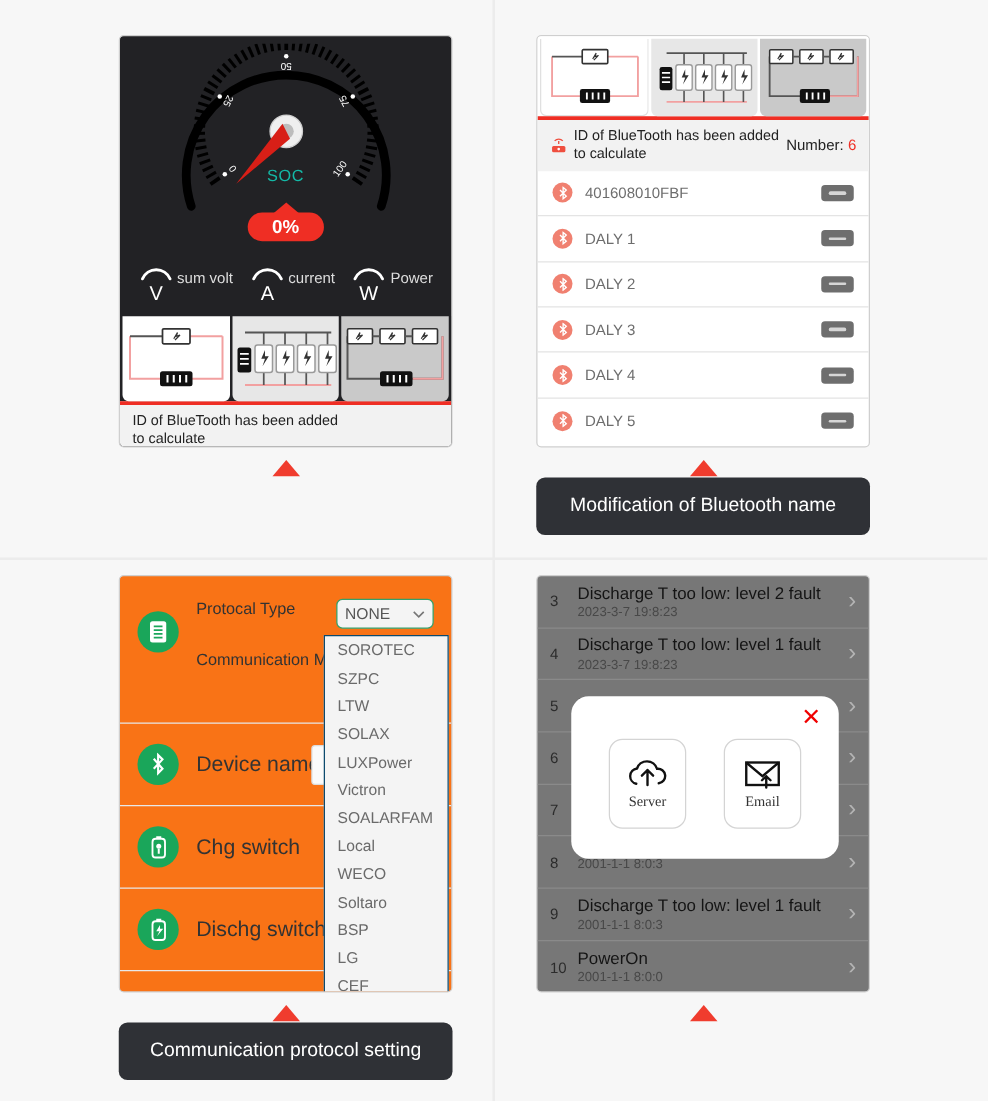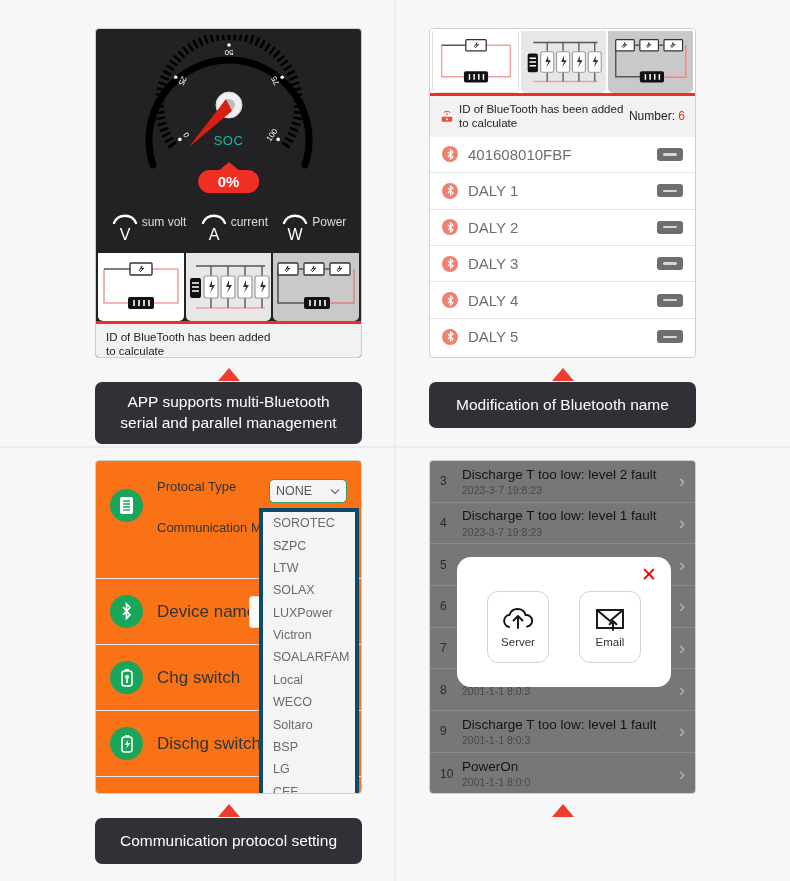--- a/index.html
+++ b/index.html
@@ -80,7 +80,7 @@
   .bt-list { }
   .bt-row { display: flex; align-items: center; padding: 9px 12px; border-bottom: 1px solid #e4e4e4; height: 36.4px; }
   .bt-ico { width: 16px; height: 16px; border-radius: 50%; background: #f08070; display: flex; align-items: center; justify-content: center; flex: 0 0 auto; }
-  .bt-name { flex: 1; margin-left: 10px; font-size: 15px; color: #6d6d6d; }
+  .bt-name { flex: 1; margin-left: 10px; font-size: 12px; color: #6d6d6d; }
   .bt-btn { width: 26px; height: 13px; background: #6e6e6e; border-radius: 3px; display: flex; align-items: center; justify-content: center; }
   .bt-btn i { display: block; width: 14px; height: 2.5px; background: #d6d6d6; border-radius: 2px; }
 

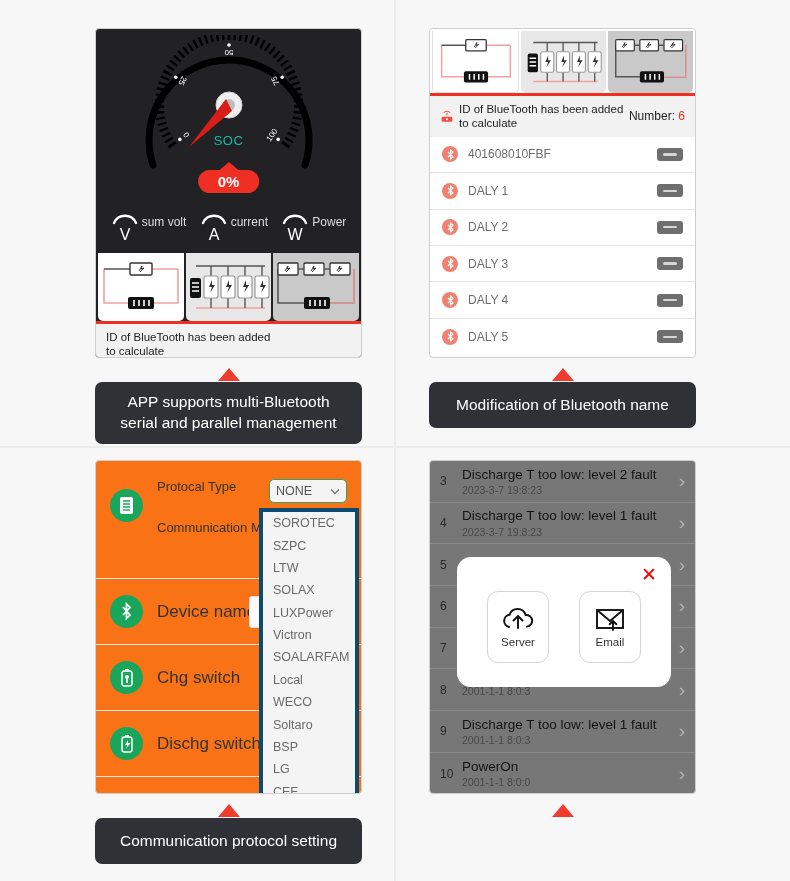--- a/index.html
+++ b/index.html
@@ -323,7 +323,6 @@
   </div>
   <div class="caption-wrap">
     <div class="tri"></div>
-    <div class="caption">APP supports multi-Bluetooth serial and parallel management</div>
   </div>
 </div>
 

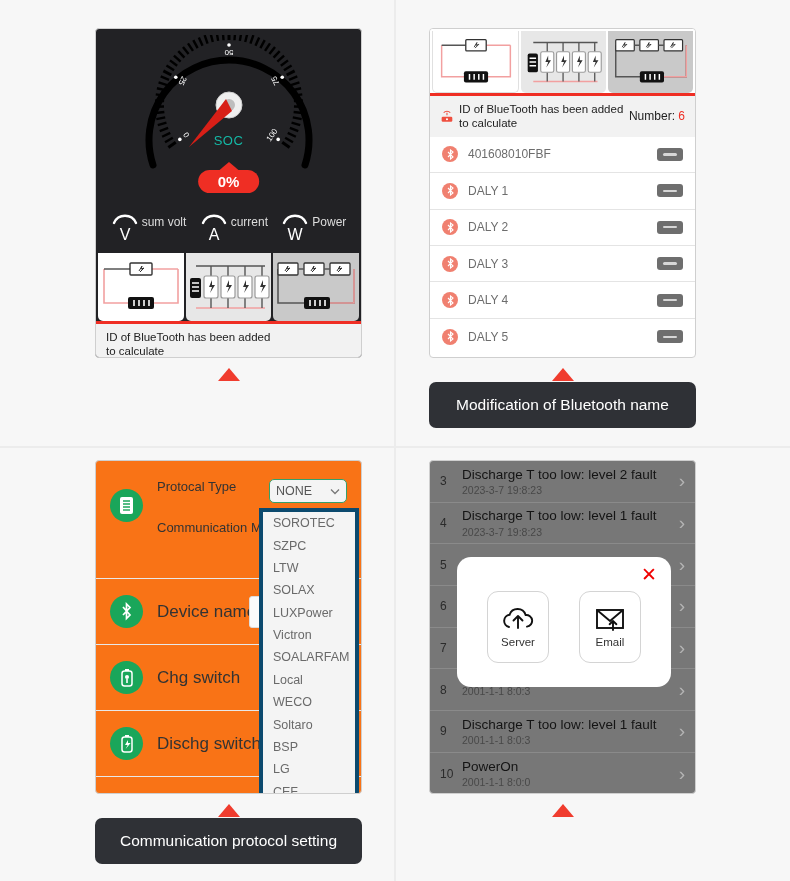--- a/index.html
+++ b/index.html
@@ -100,7 +100,7 @@
   }
   .dropdown {
     position: absolute; right: 2px; top: 47px; width: 100px;
-    background: #f4f4f4; border: 4px solid #0c4a6e;
+    background: #f4f4f4; border: 1px solid #0c4a6e;
     z-index: 10;
   }
   .dd-item { font-size: 12.5px; color: #6a6a6a; padding: 4.2px 10px; }

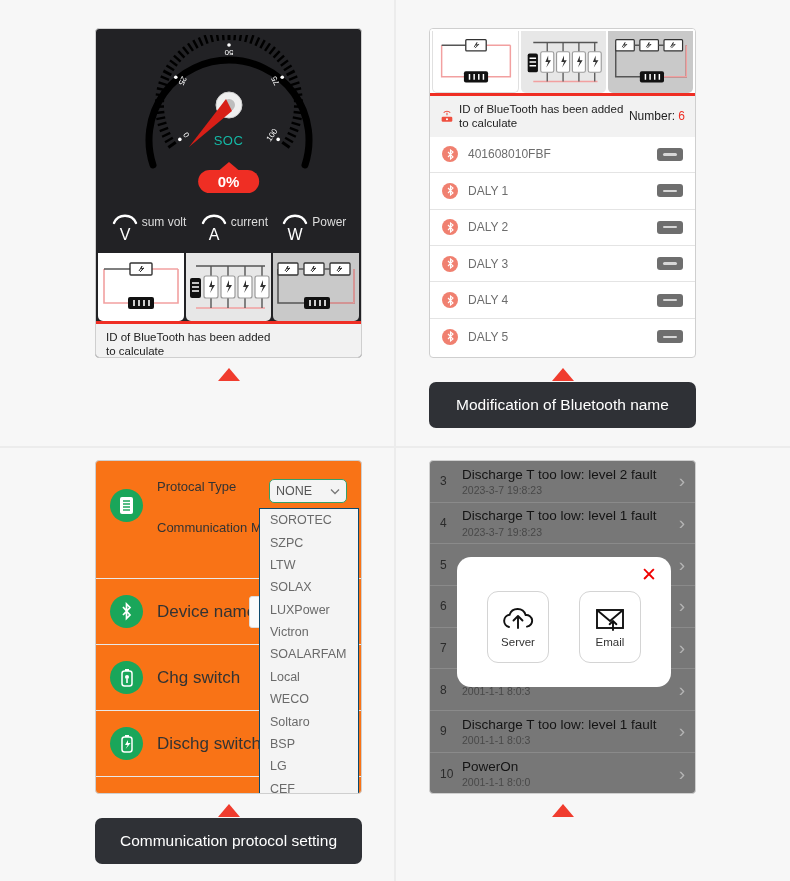--- a/index.html
+++ b/index.html
@@ -124,7 +124,7 @@
   }
   .modal-x { position: absolute; right: 14px; top: 8px; color: #f00000; font-size: 19px; line-height: 1; }
   .modal-btns { display: flex; gap: 30px; justify-content: center; padding-top: 34px; }
-  .mbtn { width: 62px; height: 72px; border: 1px solid #d4d4d4; border-radius: 11px; display: flex; flex-direction: column; align-items: center; justify-content: center; gap: 4px; }
+  .mbtn { width: 62px; height: 72px; border: 1px solid #d4d4d4; border-radius: 11px; display: flex; flex-direction: column; align-items: center; justify-content: center; gap: 4px; font-family: Liberation Serif, serif; }
   .mbtn span { font-size: 11.5px; color: #333; }
 </style>
 </head>

